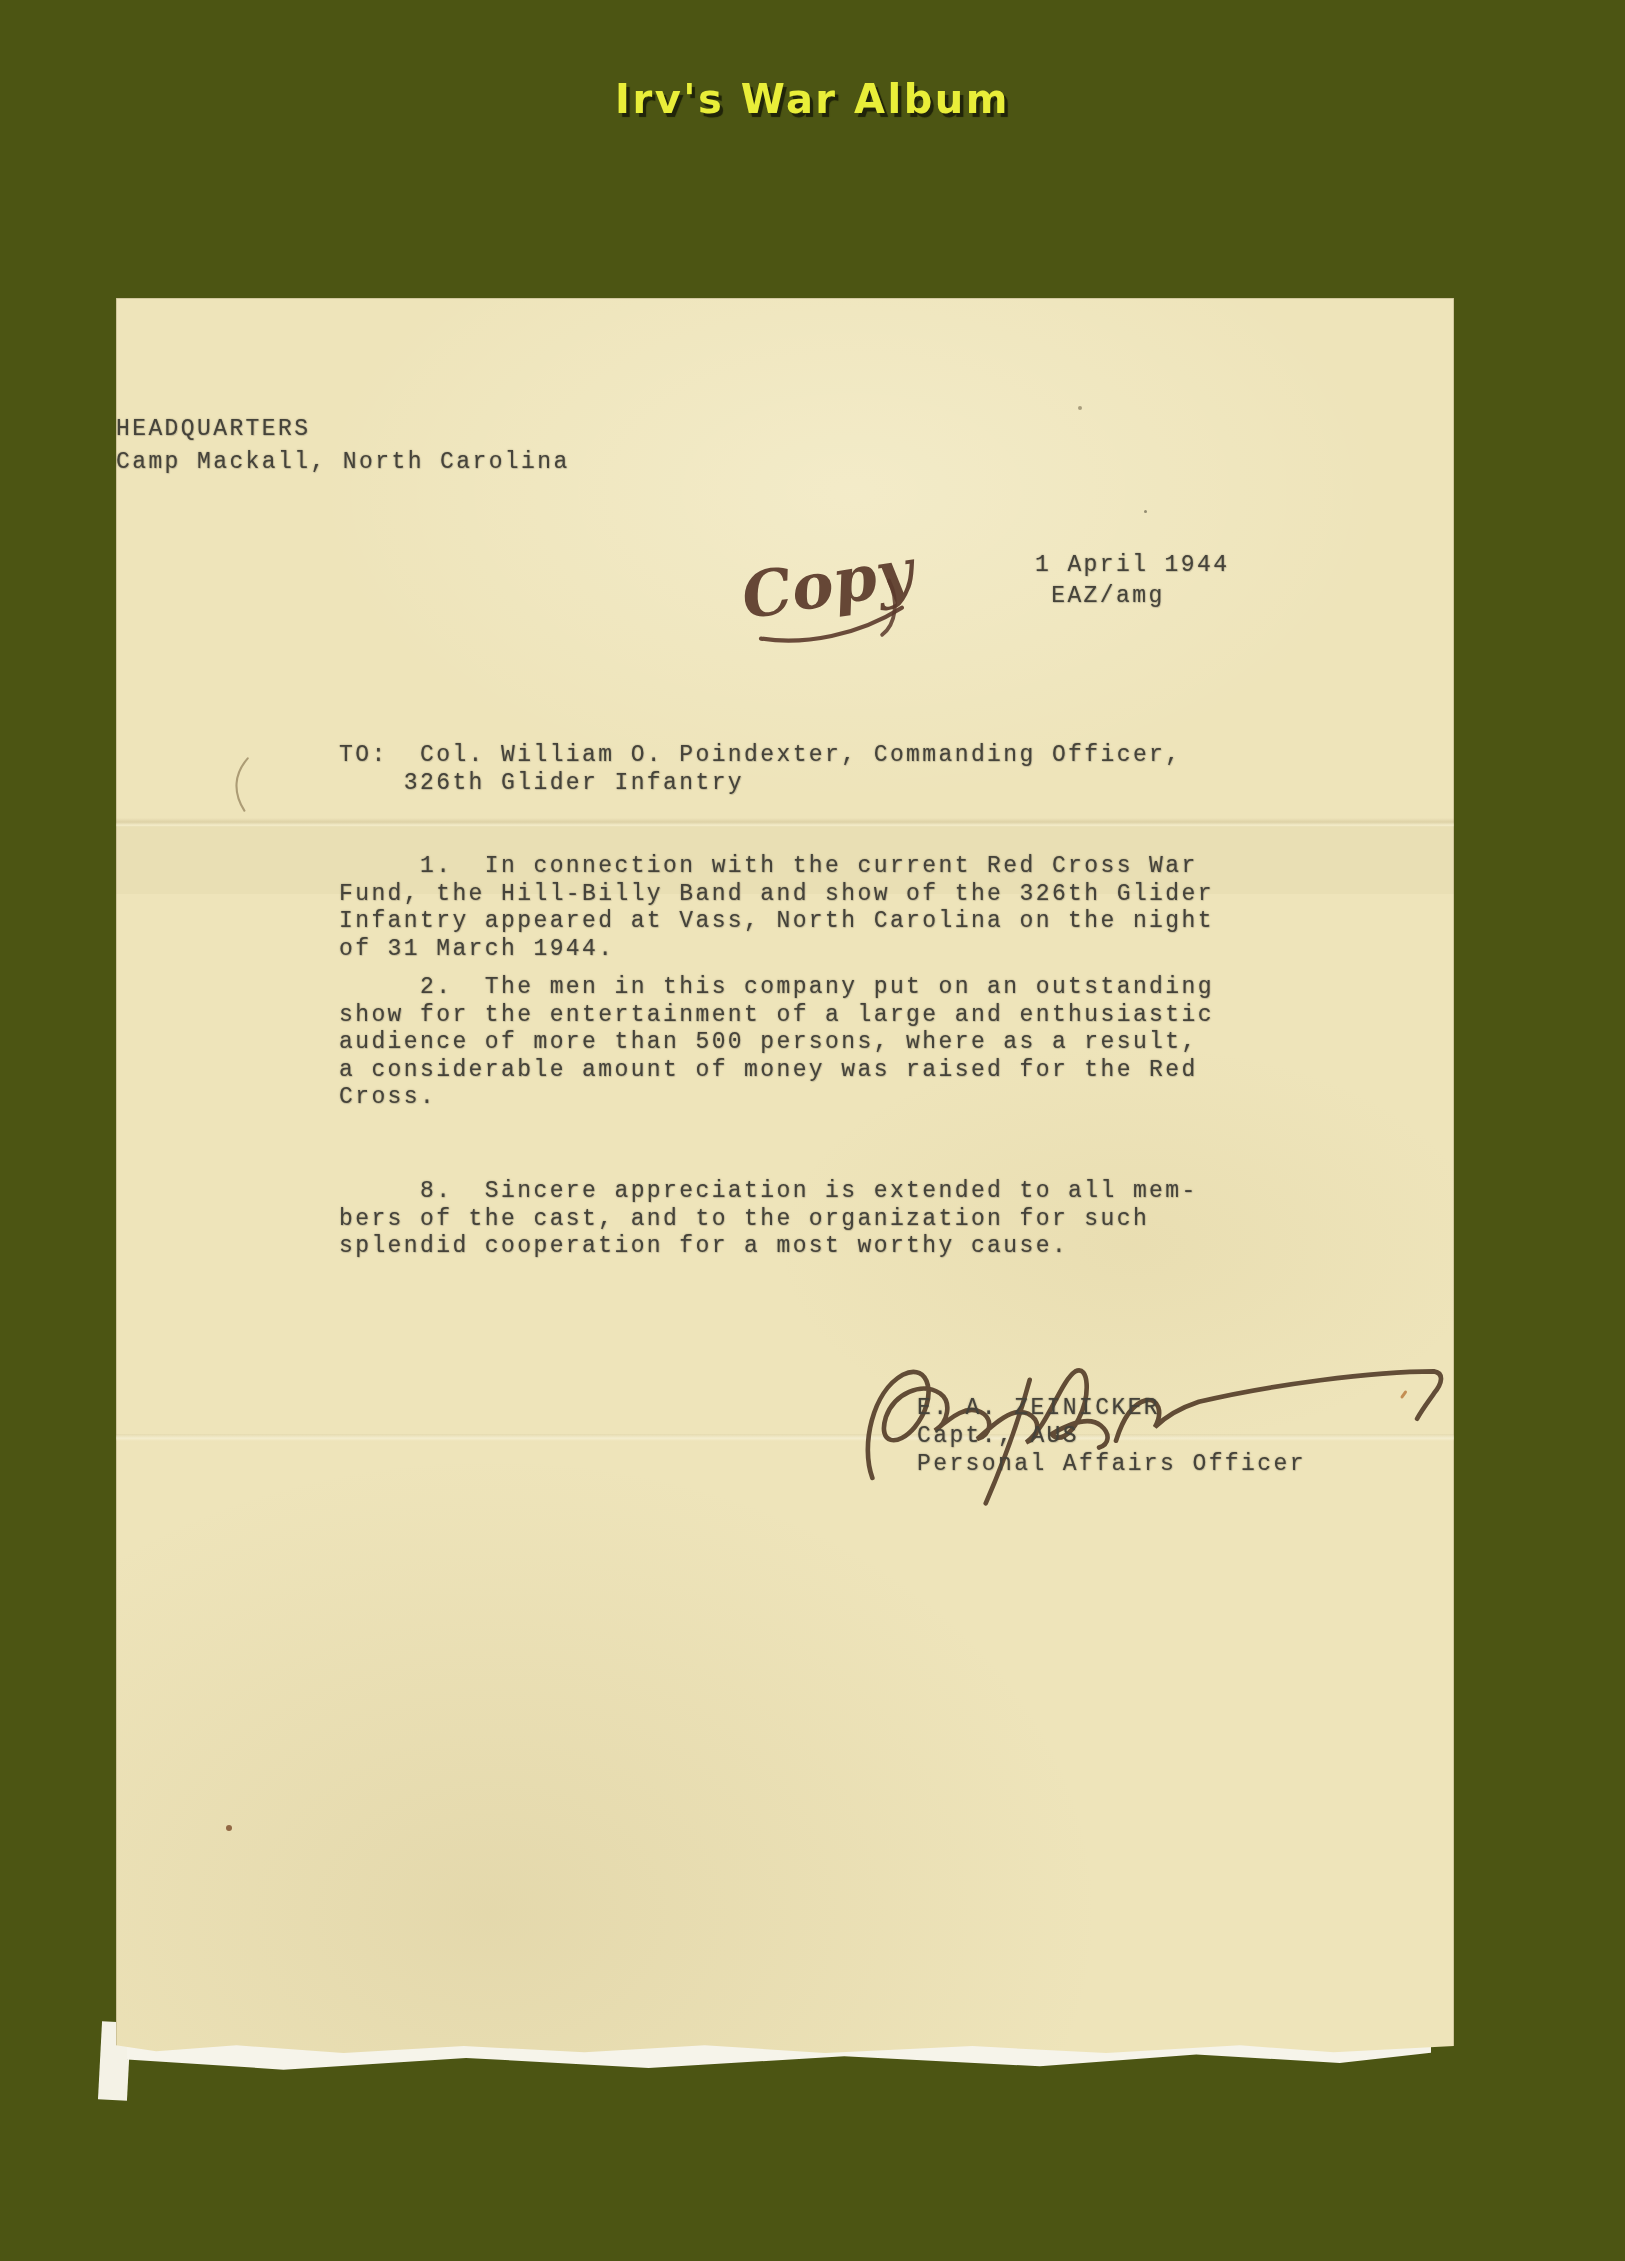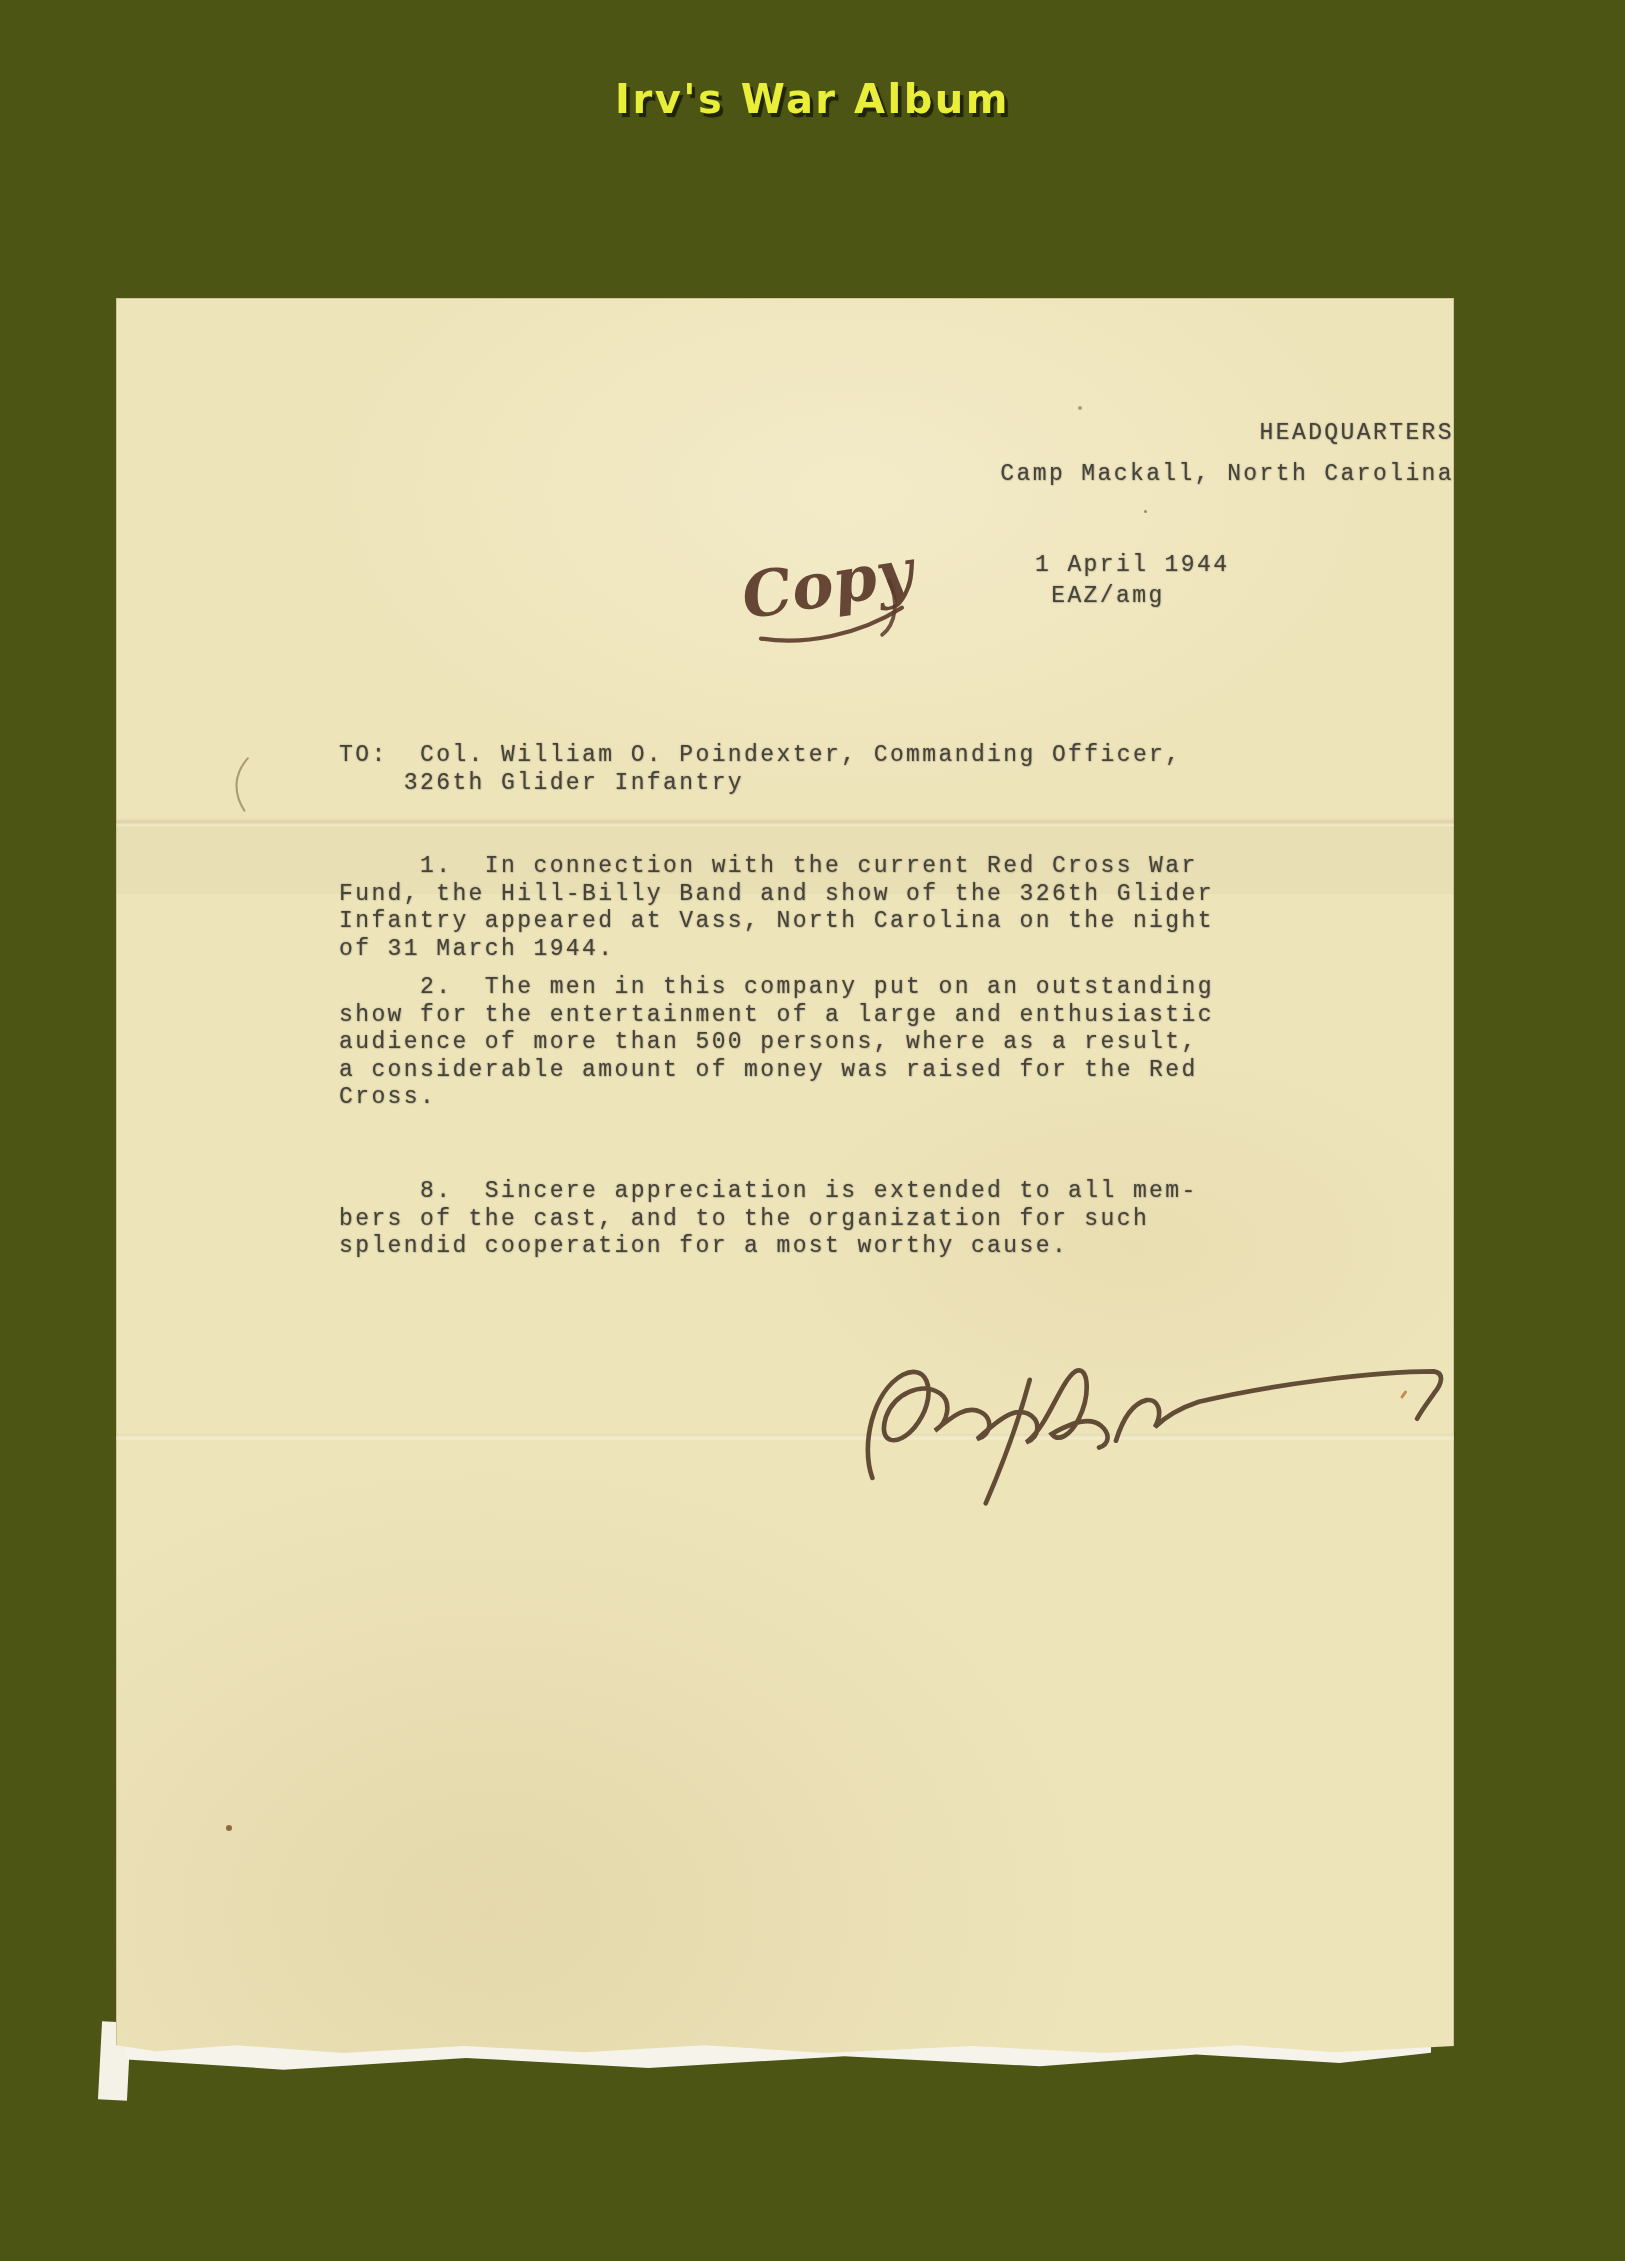--- a/index.html
+++ b/index.html
@@ -49,7 +49,7 @@
     color:var(--ink-type);
     text-shadow:0 0 1.7px rgba(72,68,54,.55), 0.8px 0.8px 0 rgba(72,68,54,.12);
   }
-  .letter-header{left:0;top:115px;width:100%;text-align:right;line-height:41px;}
+  .letter-header{left:0;top:115px;width:100%;text-align:left;line-height:33px;}
   .date-block{left:919px;top:252px;line-height:31px;}
   .subject-line{left:223px;top:395px;}
   .to-block{left:223px;top:444px;}

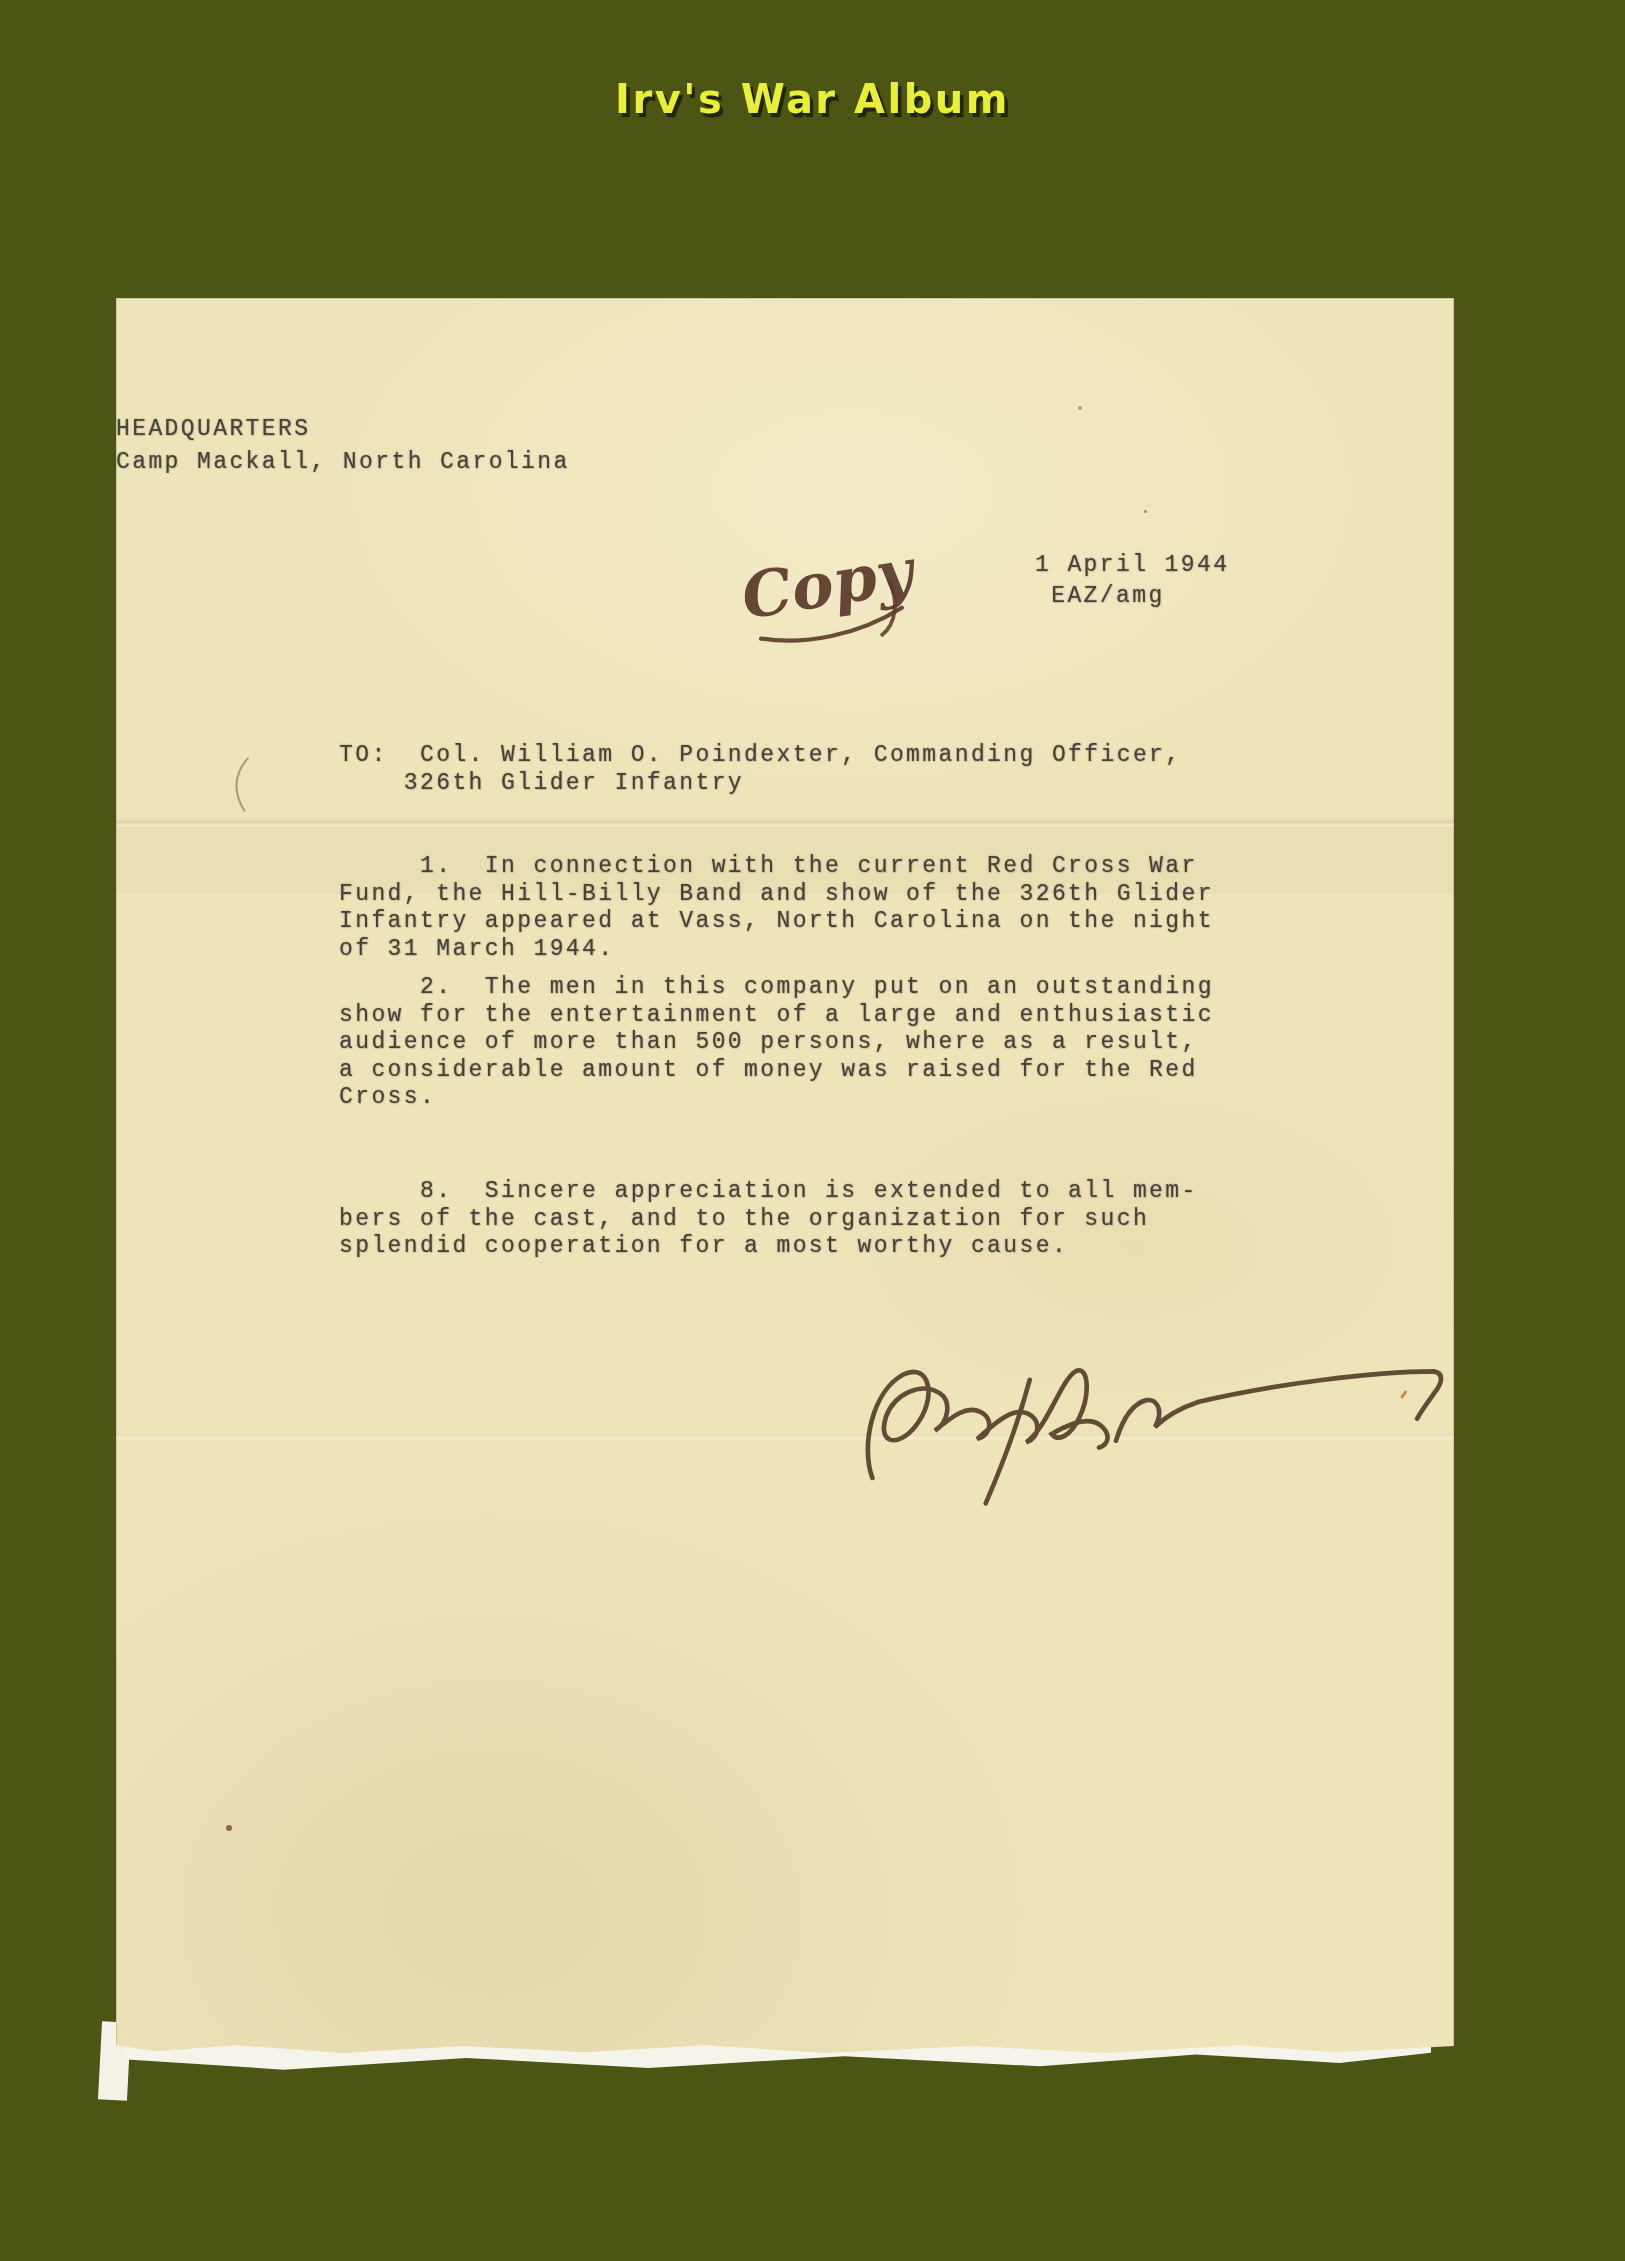--- a/index.html
+++ b/index.html
@@ -155,6 +155,9 @@
       </g>
     </svg>
 
+    <div class="type signature-name-block">E. A. ZEINICKER
+Capt., AUS
+Personal Affairs Officer</div>
 
     <div class="speck speck-a"></div>
     <div class="speck speck-b"></div>

